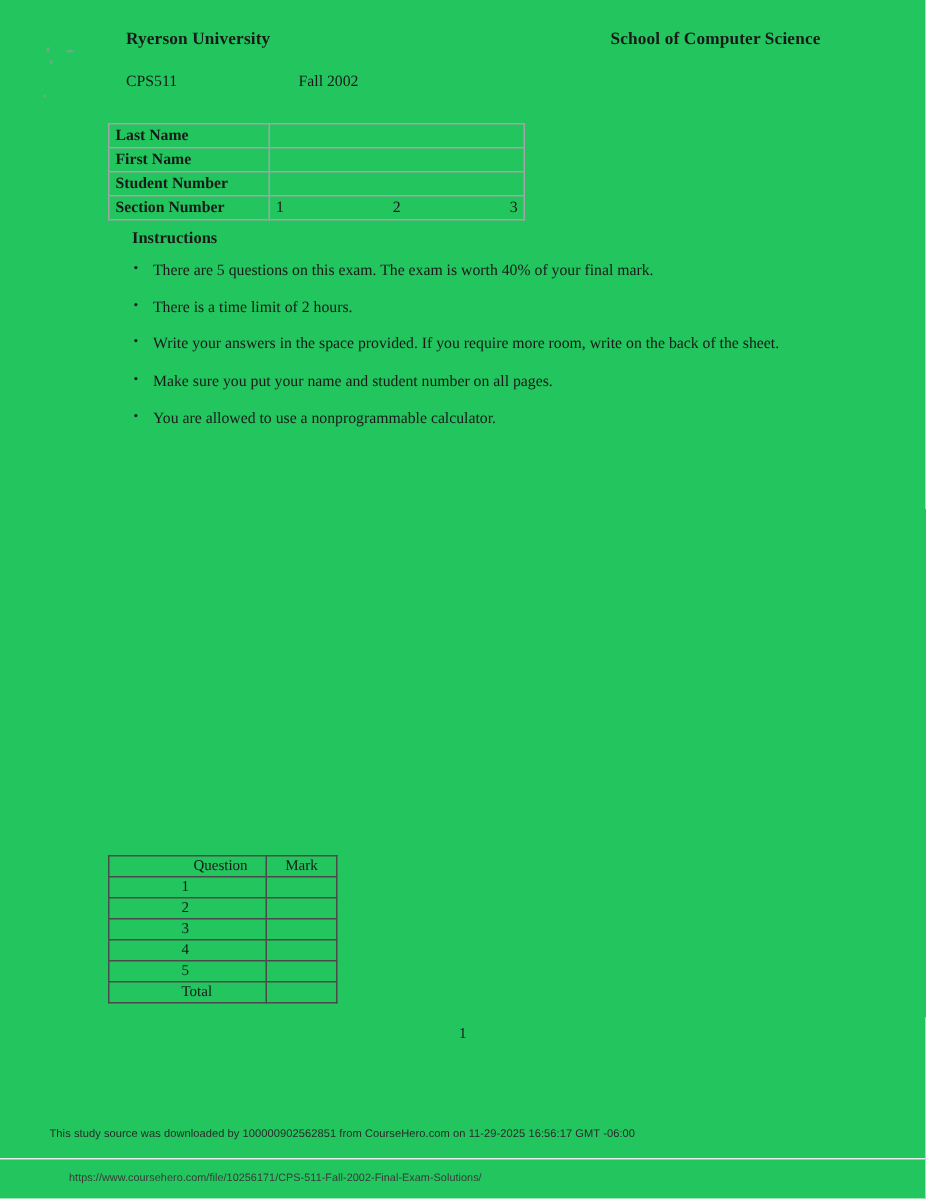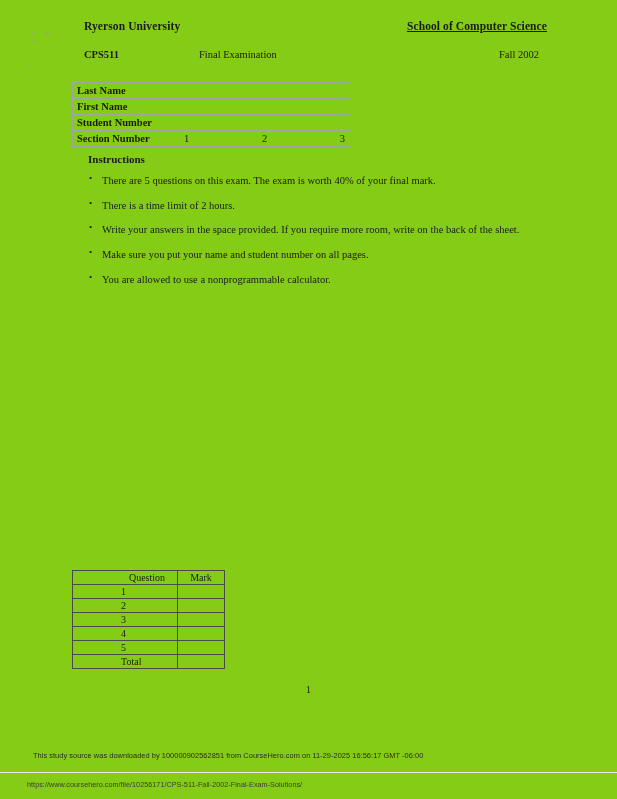--- a/index.html
+++ b/index.html
@@ -20,7 +20,7 @@
   #page {
     position: absolute;
     inset: 0;
-    background: #84cc16;
+    background: #22c55e;
   }
 
   

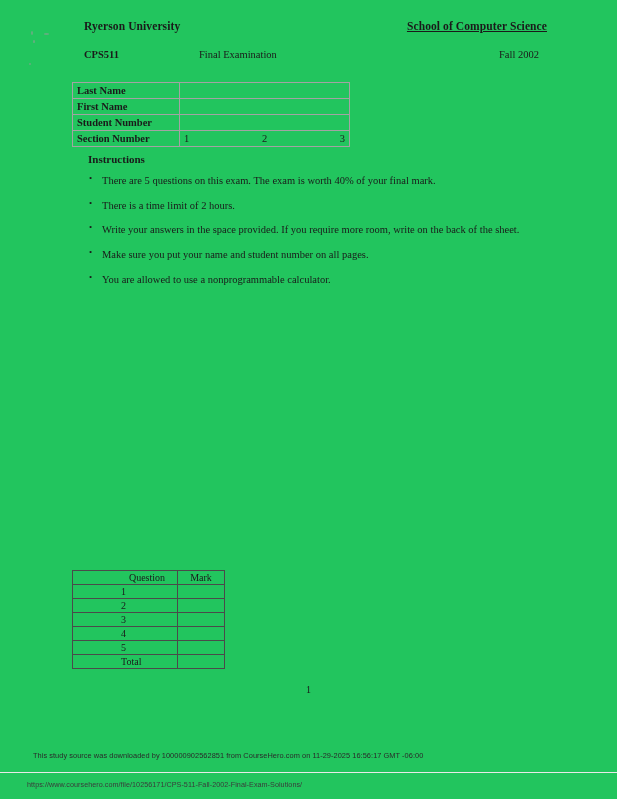--- a/index.html
+++ b/index.html
@@ -45,7 +45,7 @@
     letter-spacing: .1px;
   }
   .hdr .left  { margin-left: 12px; }
-  .hdr .right { margin-right: 10px; text-decoration: underline; }
+  .hdr .right { margin-right: 10px; }
 
   .subhdr {
     position: absolute;

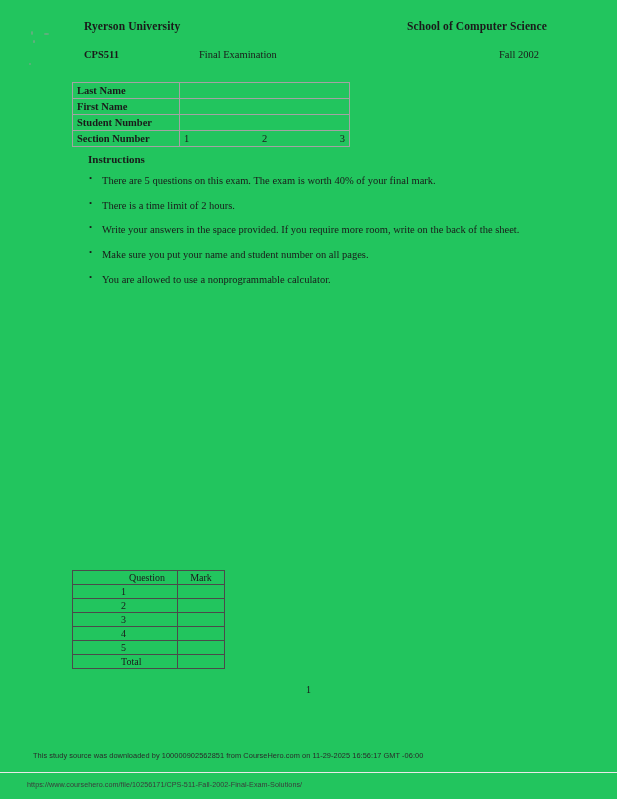--- a/index.html
+++ b/index.html
@@ -56,7 +56,7 @@
     display: flex;
     align-items: baseline;
   }
-  .subhdr .c1 { width: 115px; padding-left: 12px; font-weight: bold; }
+  .subhdr .c1 { width: 115px; padding-left: 12px; }
   .subhdr .c2 { flex: 1; }
   .subhdr .c3 { text-align: right; padding-right: 18px; }
 

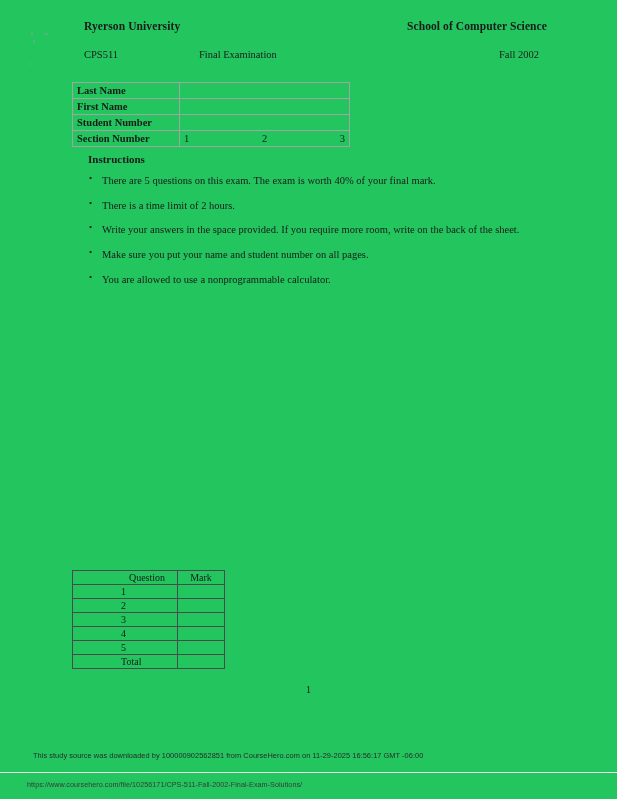--- a/index.html
+++ b/index.html
@@ -186,7 +186,6 @@
 
   <div class="subhdr">
     <span class="c1">CPS511</span>
-    <span class="c2">Final Examination</span>
     <span class="c3">Fall 2002</span>
   </div>
 

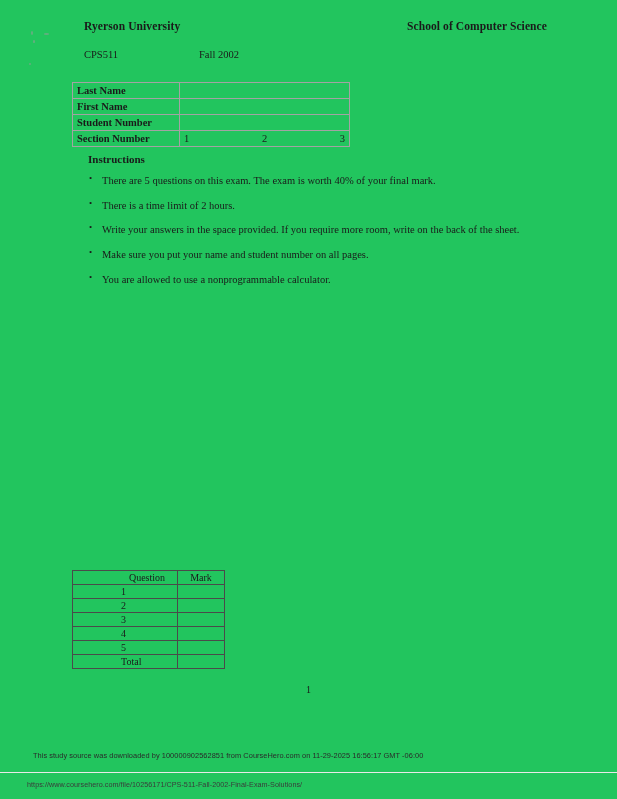--- a/index.html
+++ b/index.html
@@ -154,7 +154,7 @@
   }
   .footer-url {
     position: absolute;
-    left: 27px;
+    left: 46px;
     top: 780px;
     font-family: "Liberation Sans", sans-serif;
     font-size: 7.2px;

